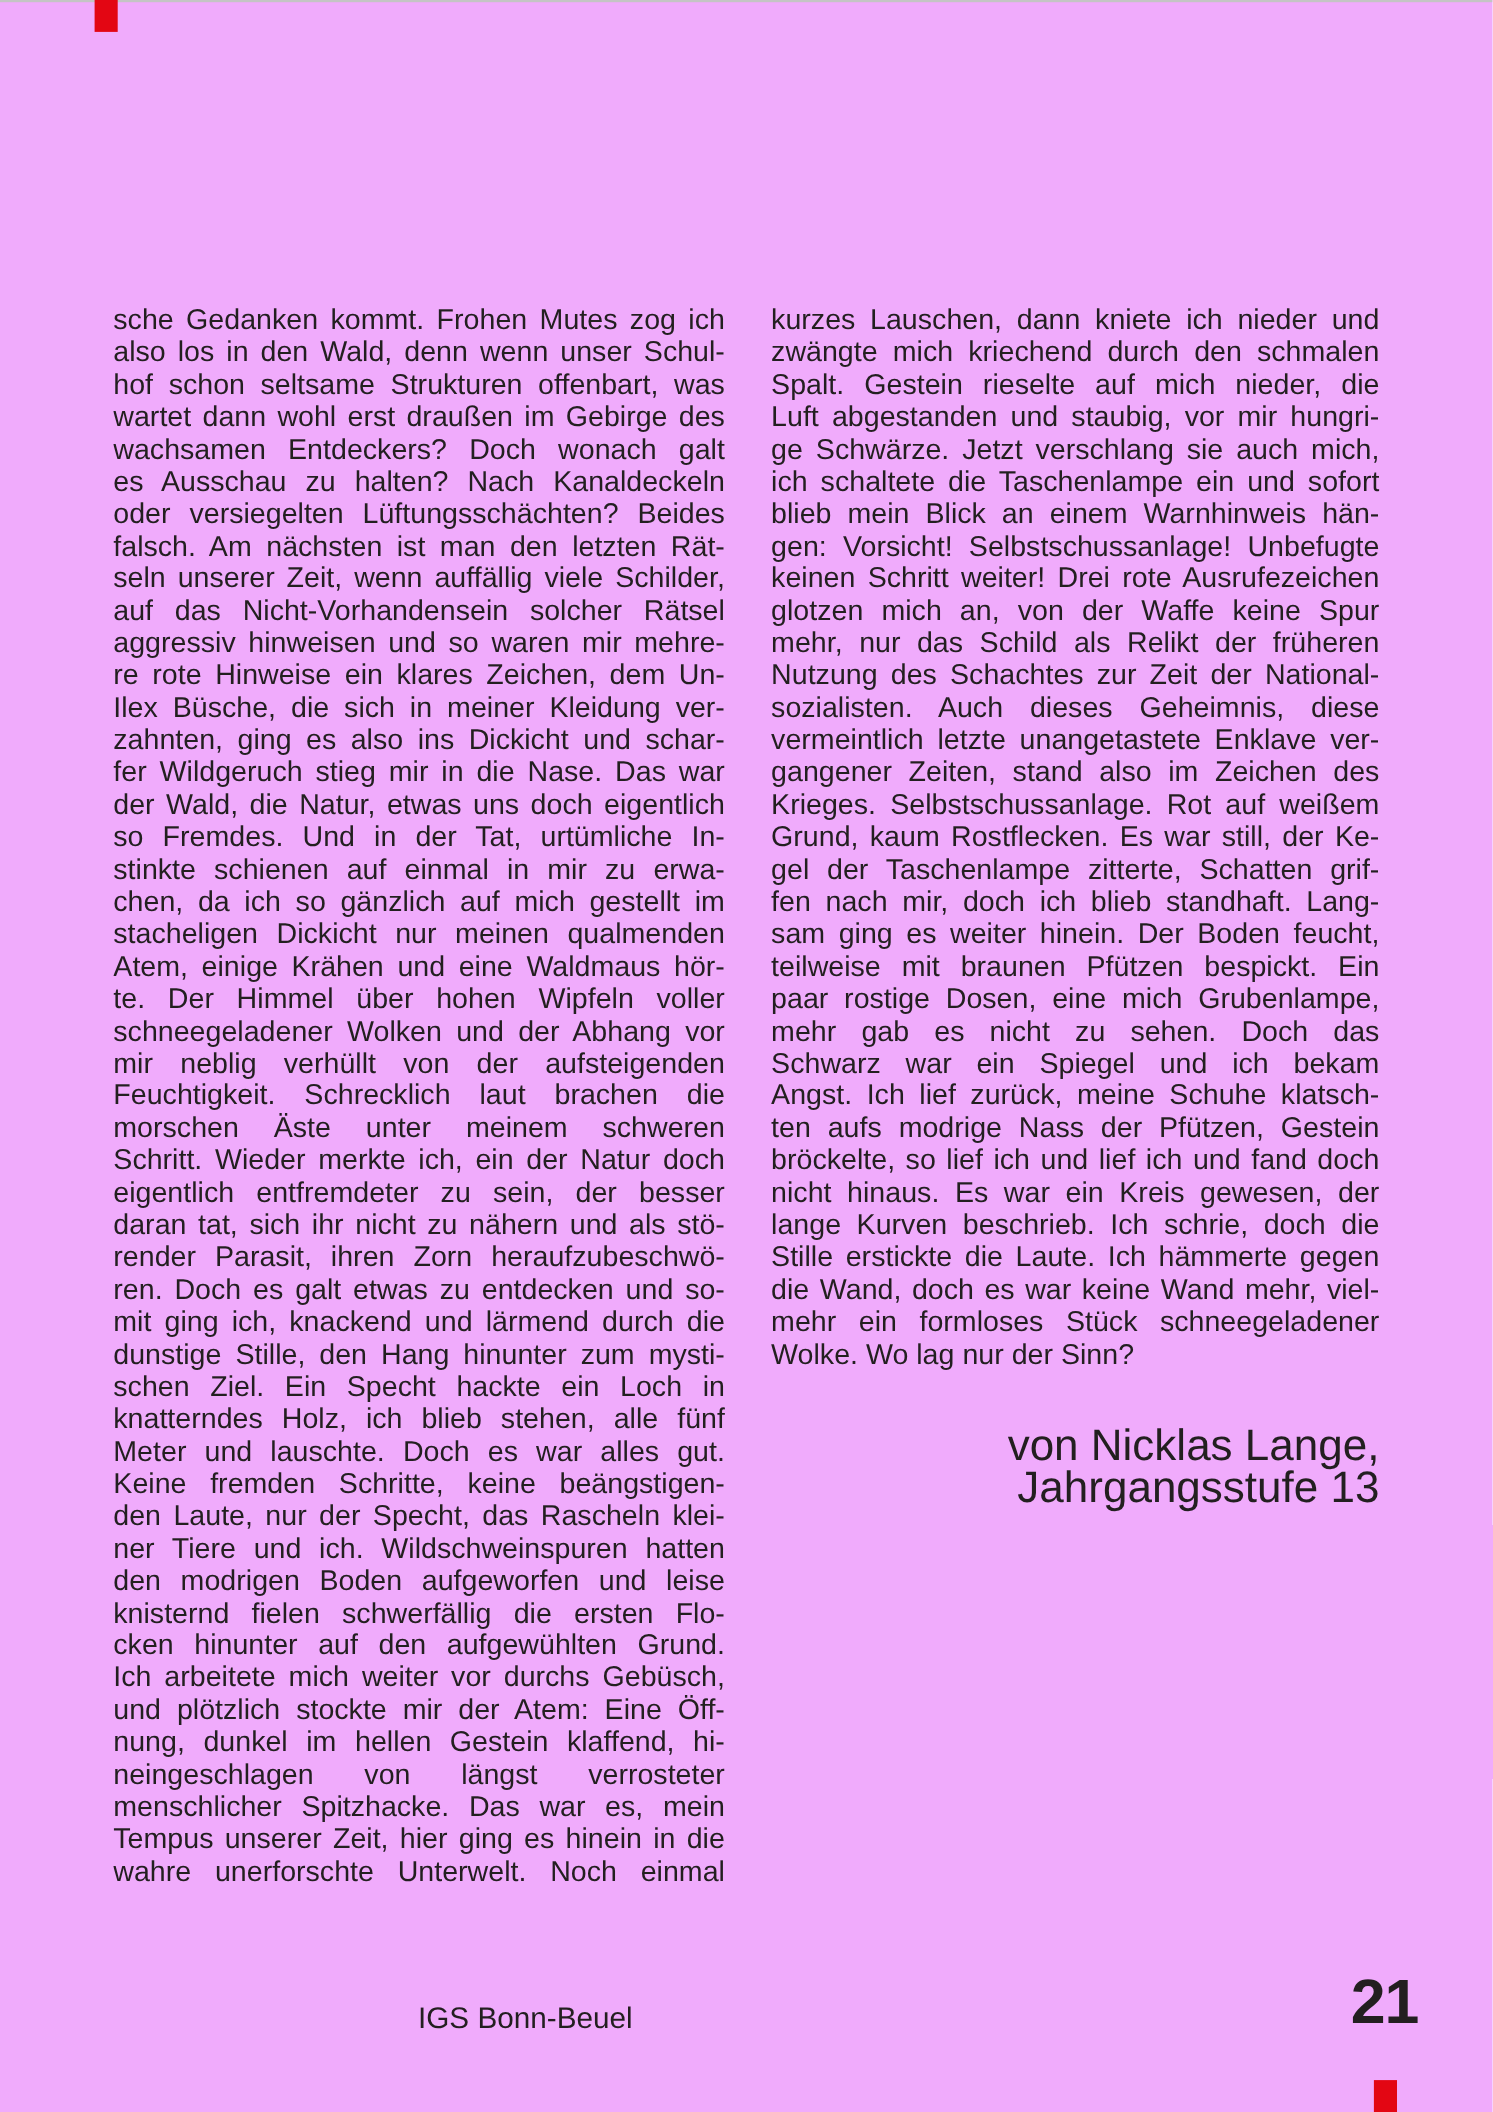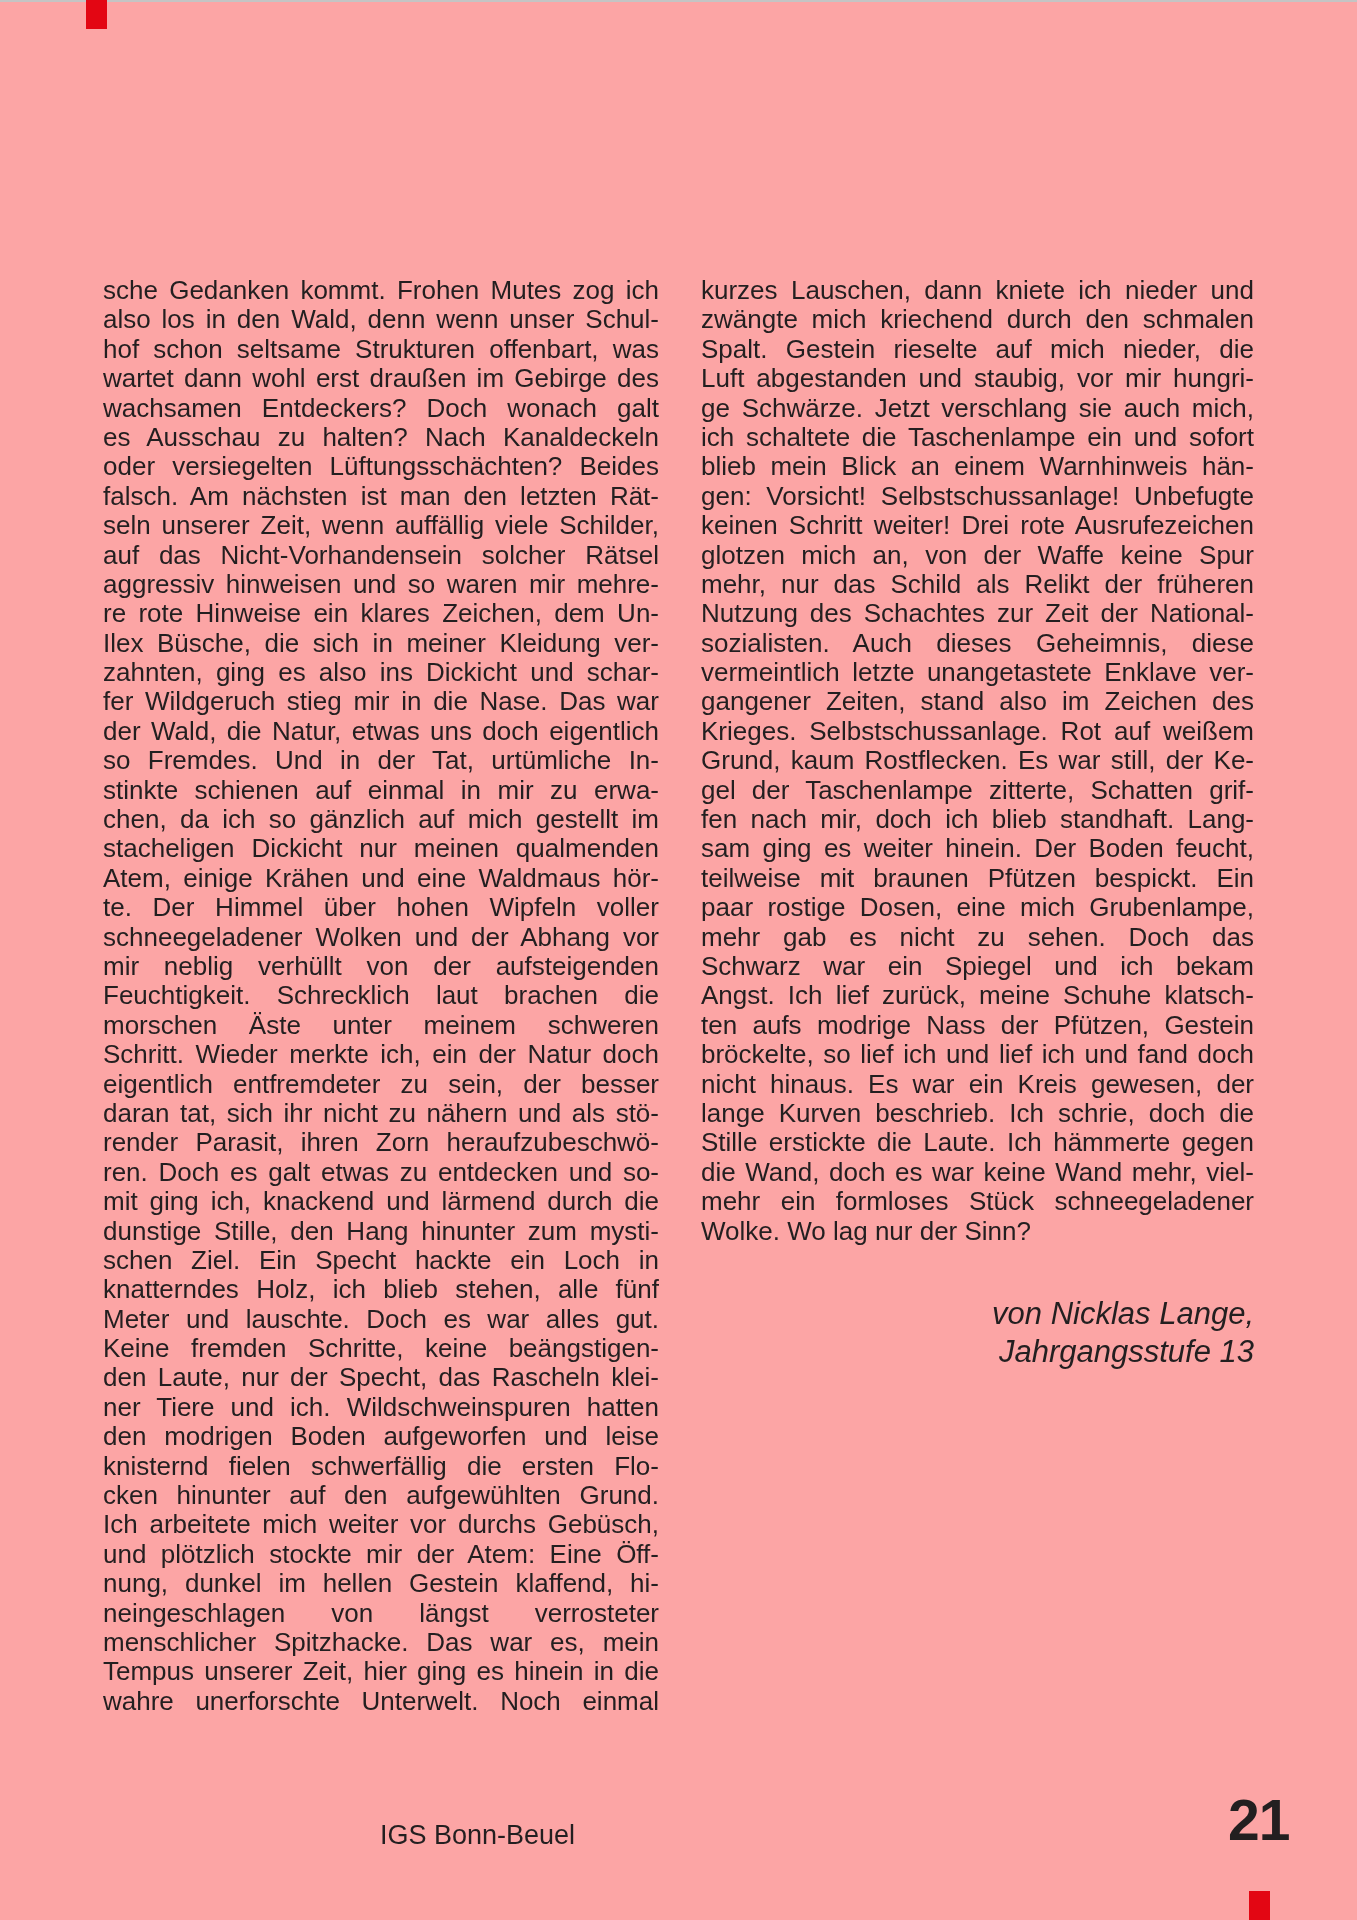--- a/index.html
+++ b/index.html
@@ -11,7 +11,7 @@
     position: relative;
     width: 1357px;
     height: 1920px;
-    background: #fca5a5;
+    background: #f0abfc;
     overflow: hidden;
     font-family: "Liberation Sans", sans-serif;
     color: #231f20;

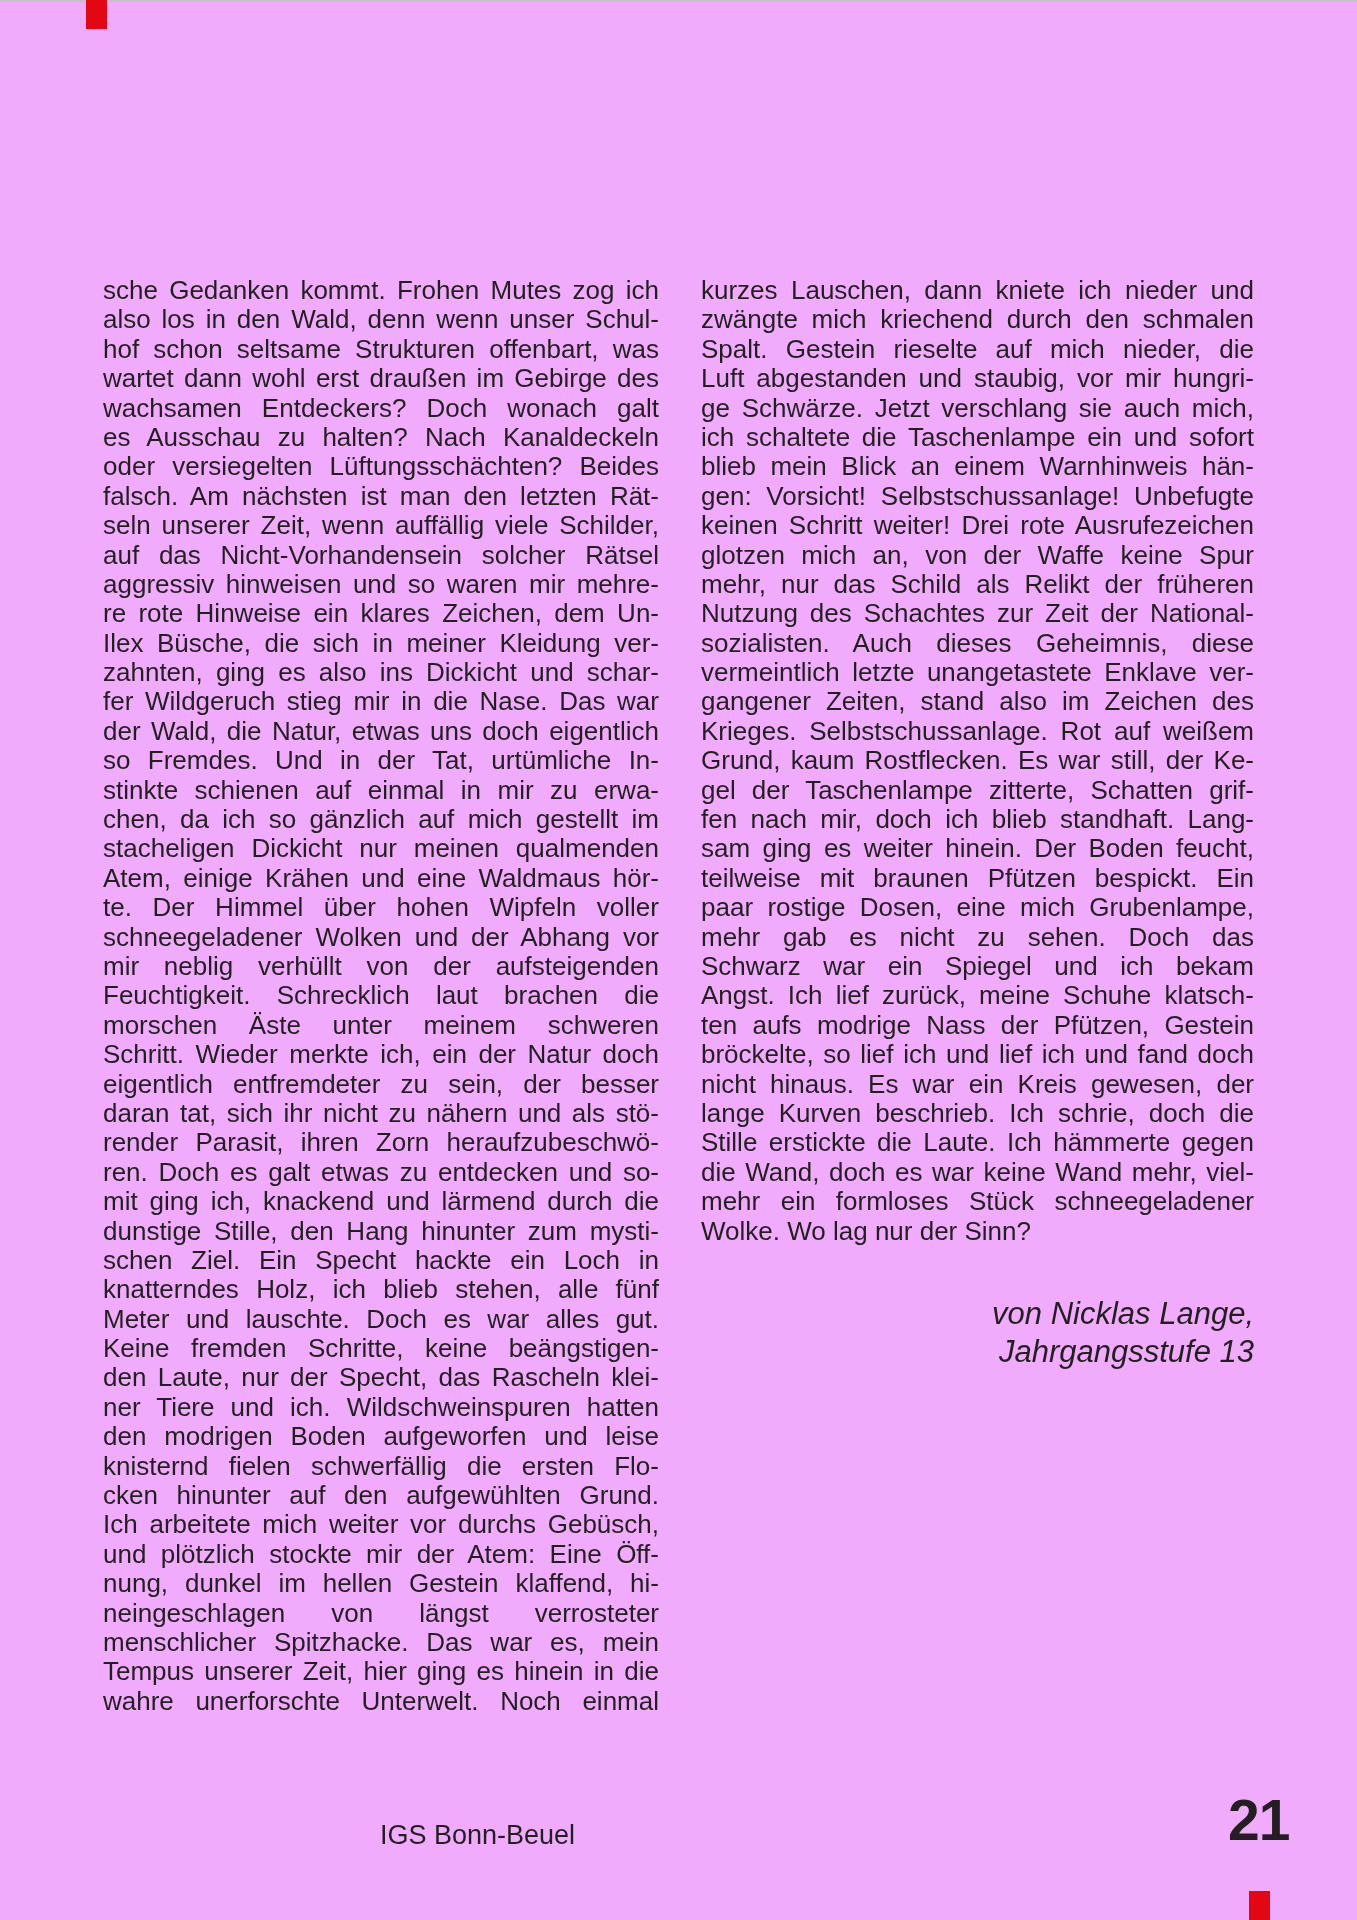--- a/index.html
+++ b/index.html
@@ -56,9 +56,8 @@
     top: 1295px;
     width: 553px;
     text-align: right;
-    font-size: 31px;
+    font-size: 40px;
     line-height: 38px;
-    font-style: italic;
   }
   .footer-school {
     position: absolute;

